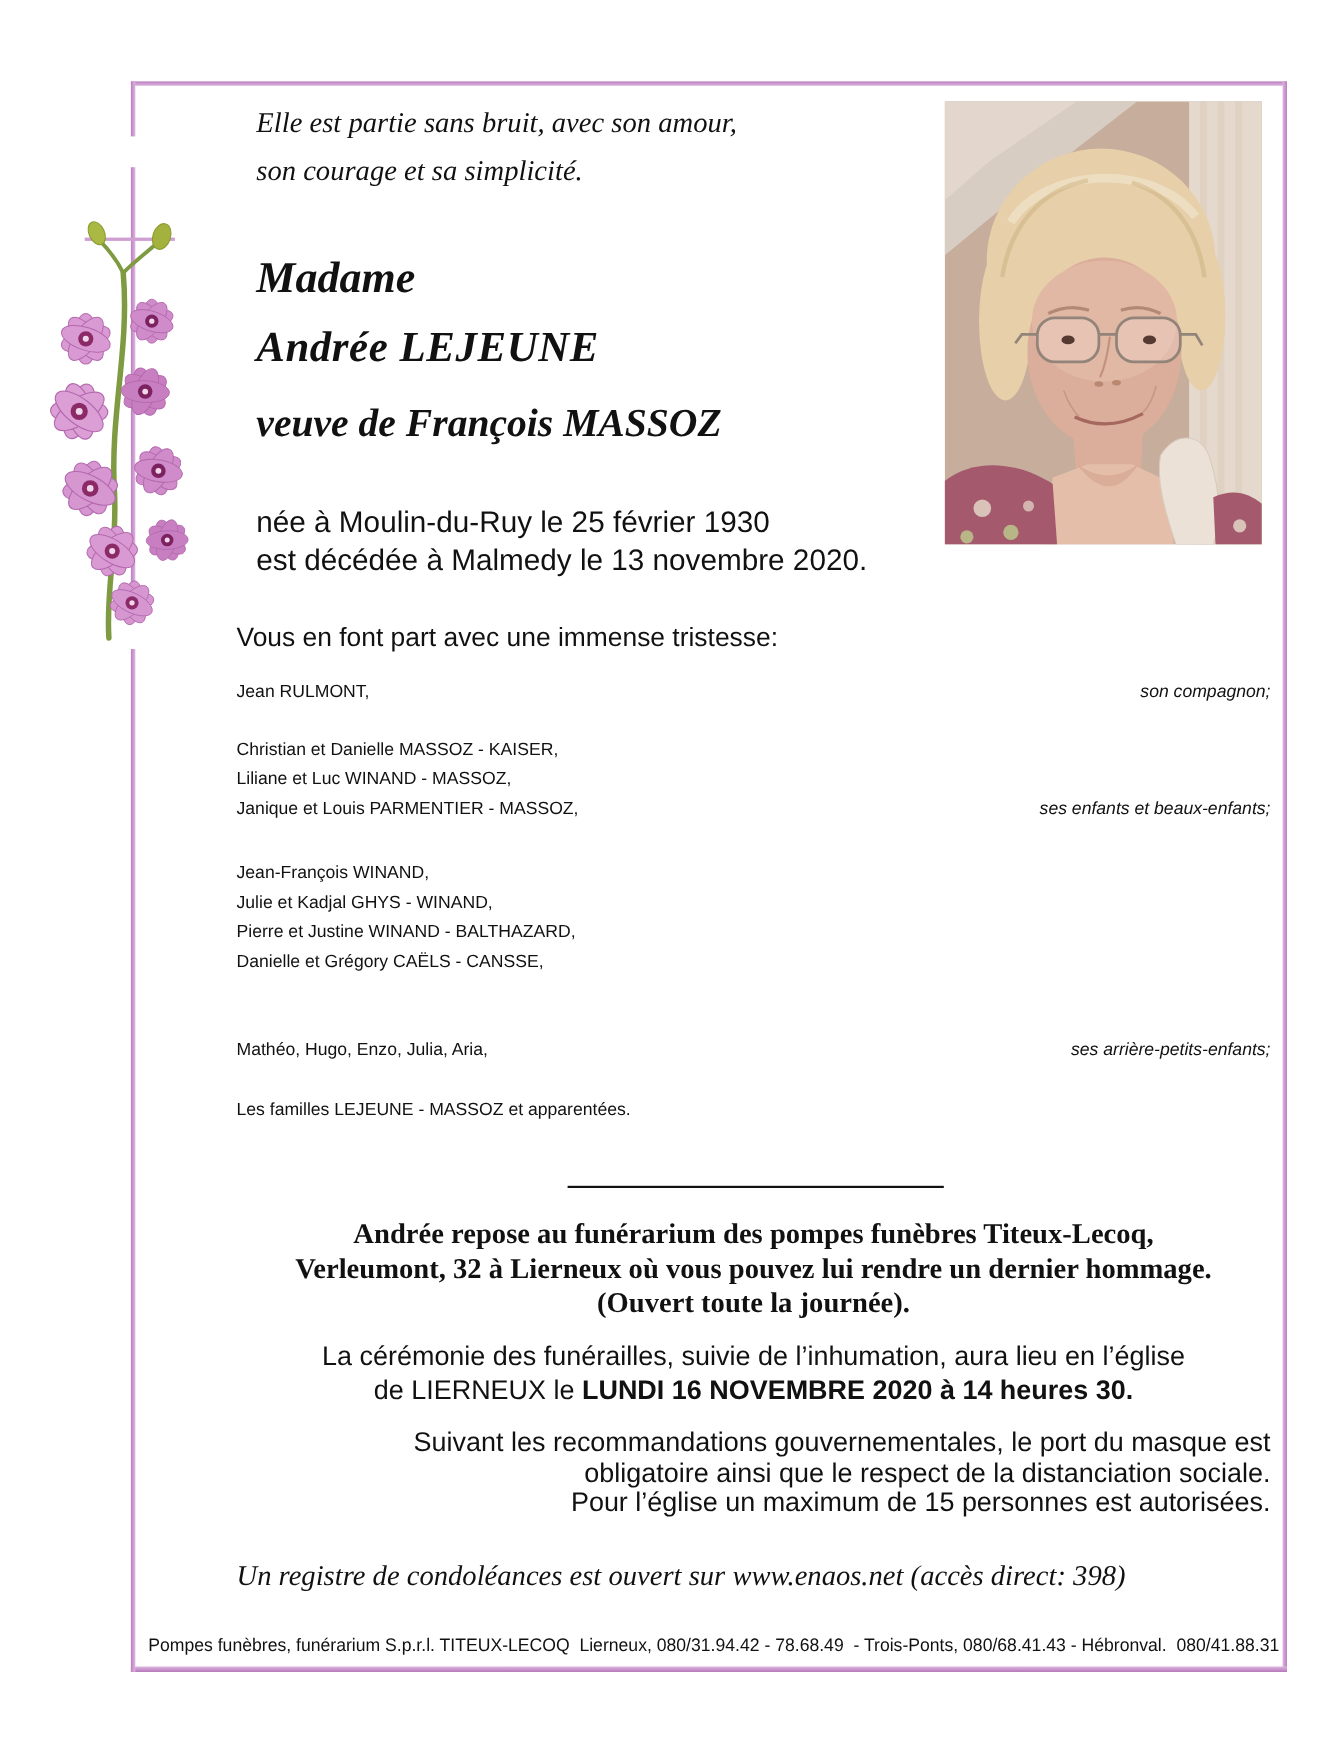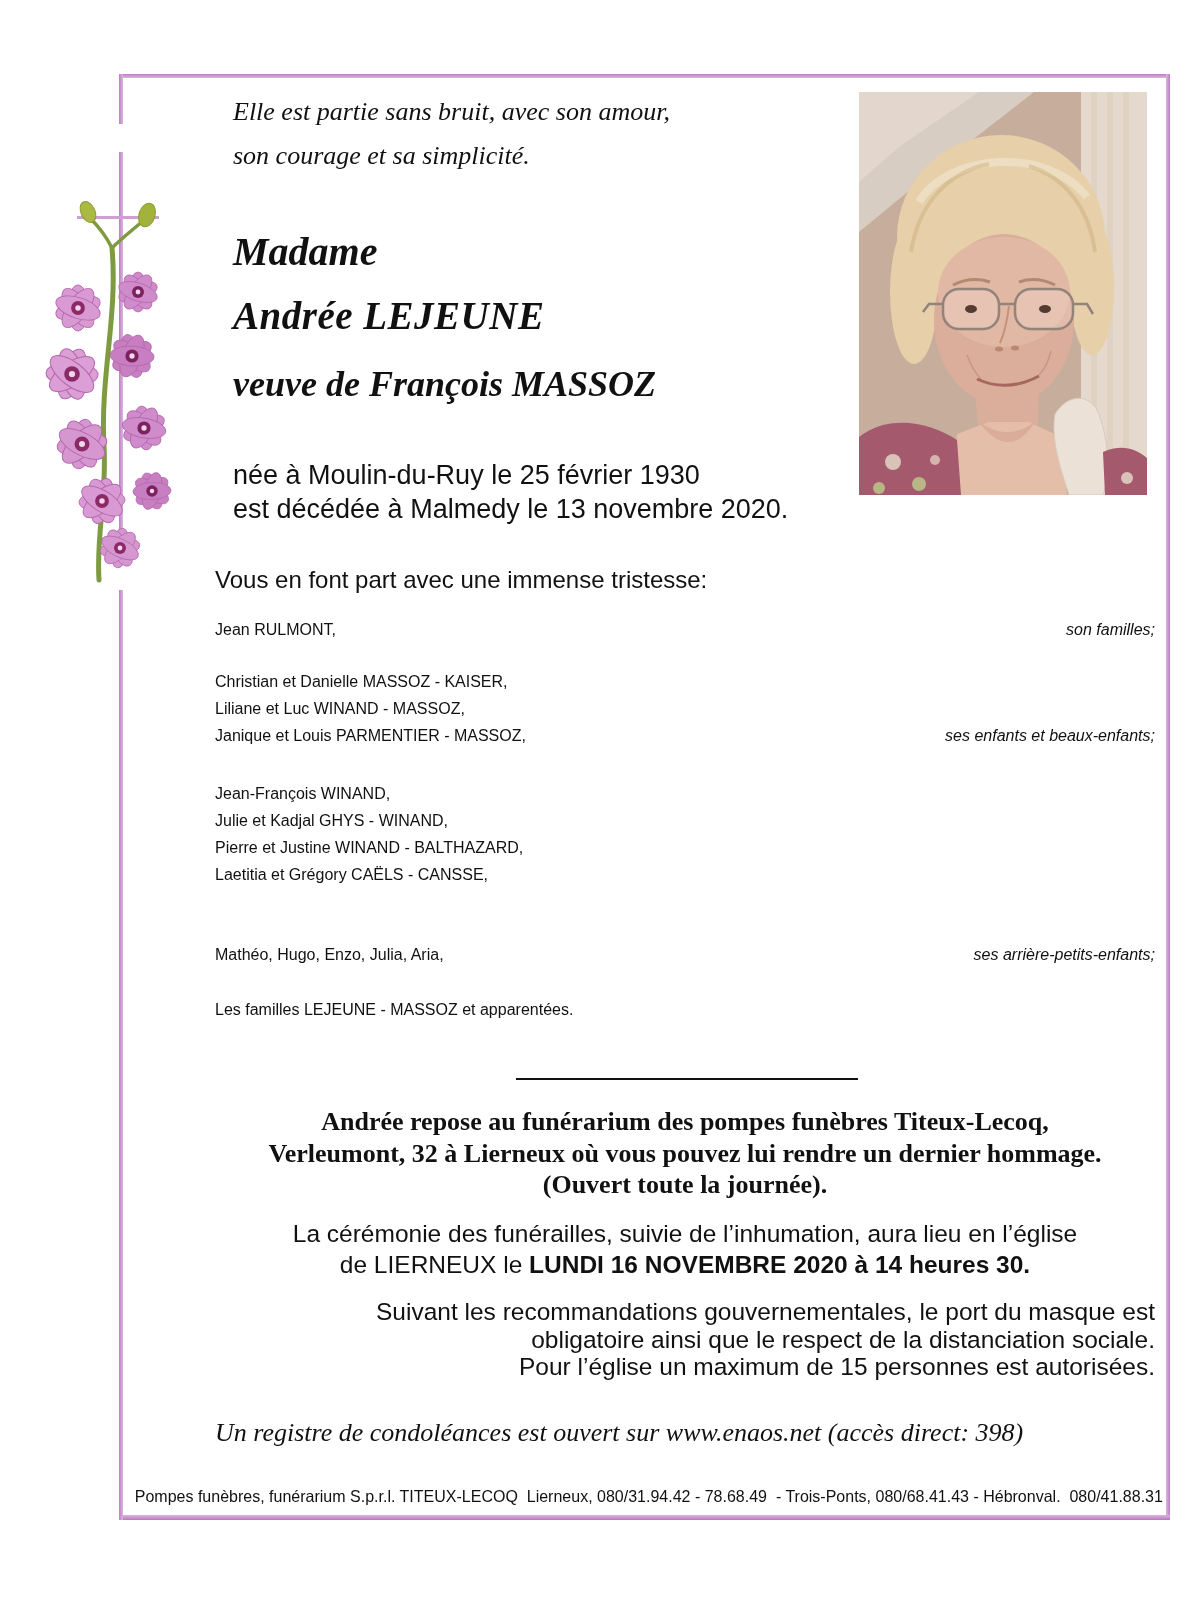--- a/index.html
+++ b/index.html
@@ -244,7 +244,7 @@
   <div class="abs col group g1">
     <div class="nrow">
       <span>Jean RULMONT,</span>
-      <span class="rel">son familles;</span>
+      <span class="rel">son compagnon;</span>
     </div>
   </div>
 

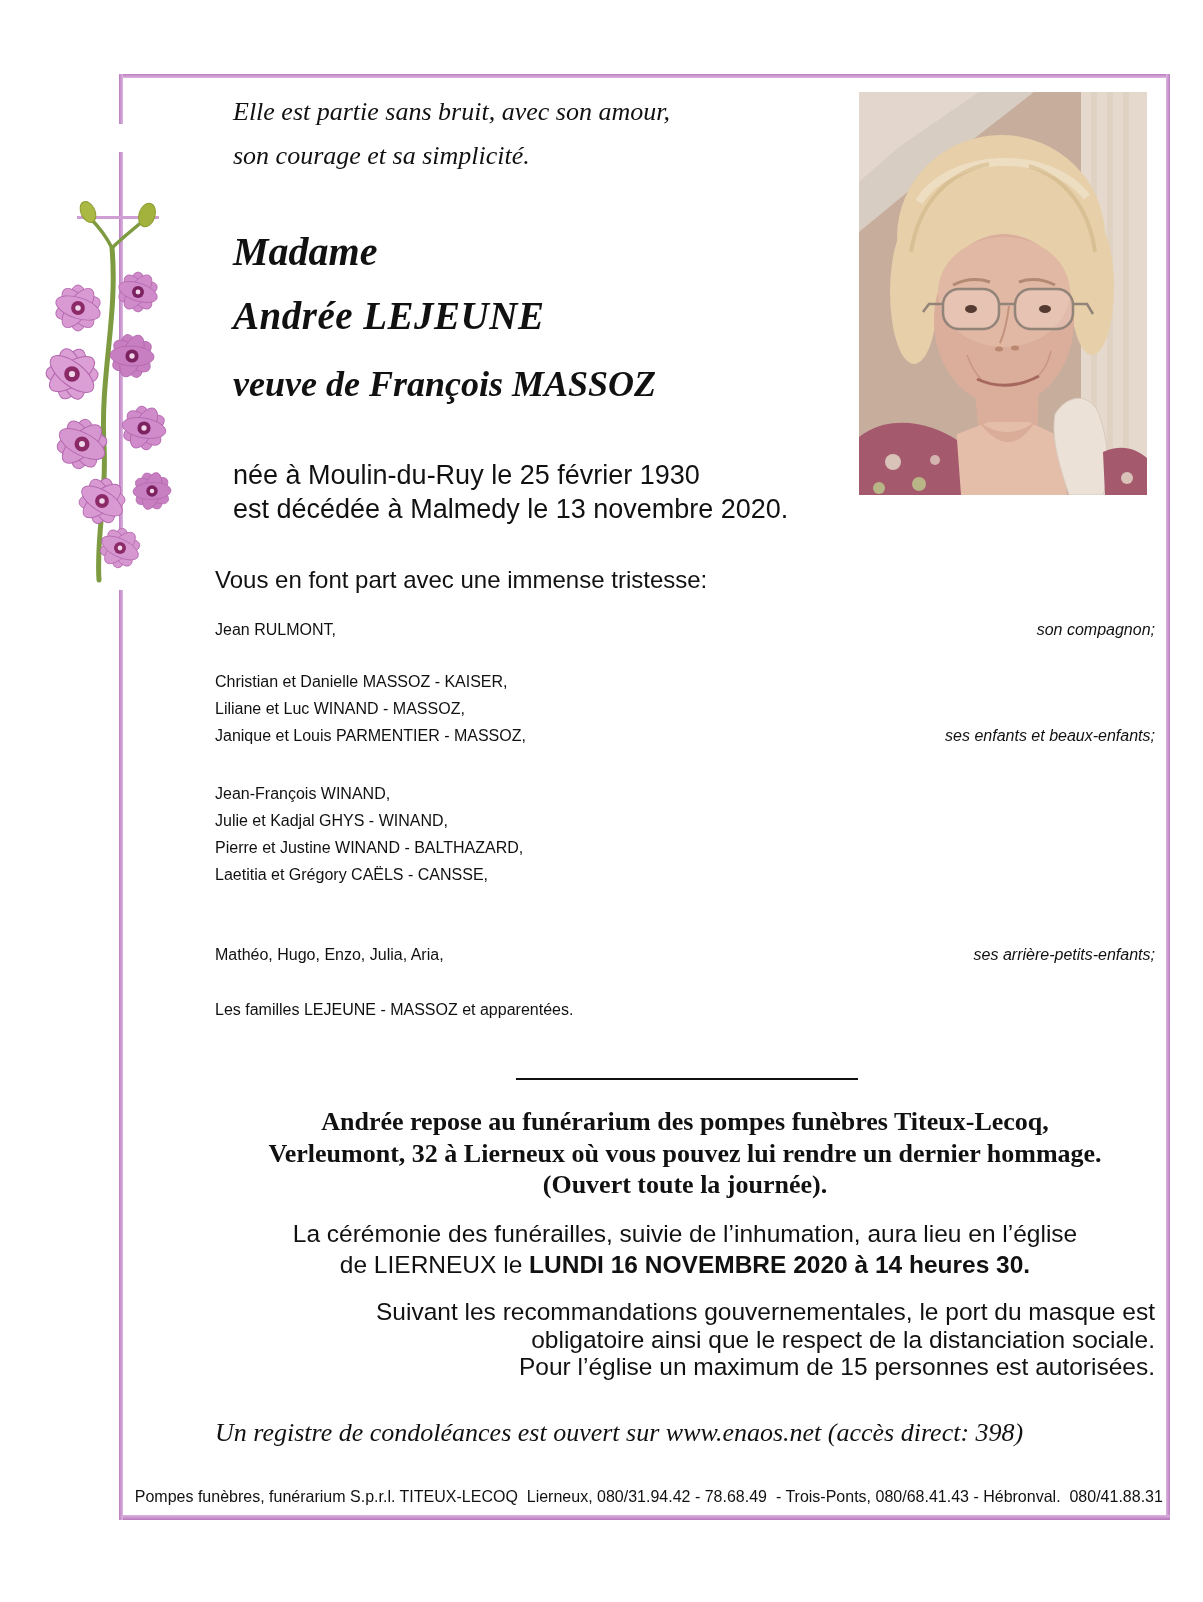--- a/index.html
+++ b/index.html
@@ -272,7 +272,7 @@
         <span>Pierre et Justine WINAND - BALTHAZARD,</span>
       </div>
     <div class="nrow">
-        <span>Laetitia et Grégory CAËLS - CANSSE,</span>
+        <span>Danielle et Grégory CAËLS - CANSSE,</span>
       </div>
   </div>
 

